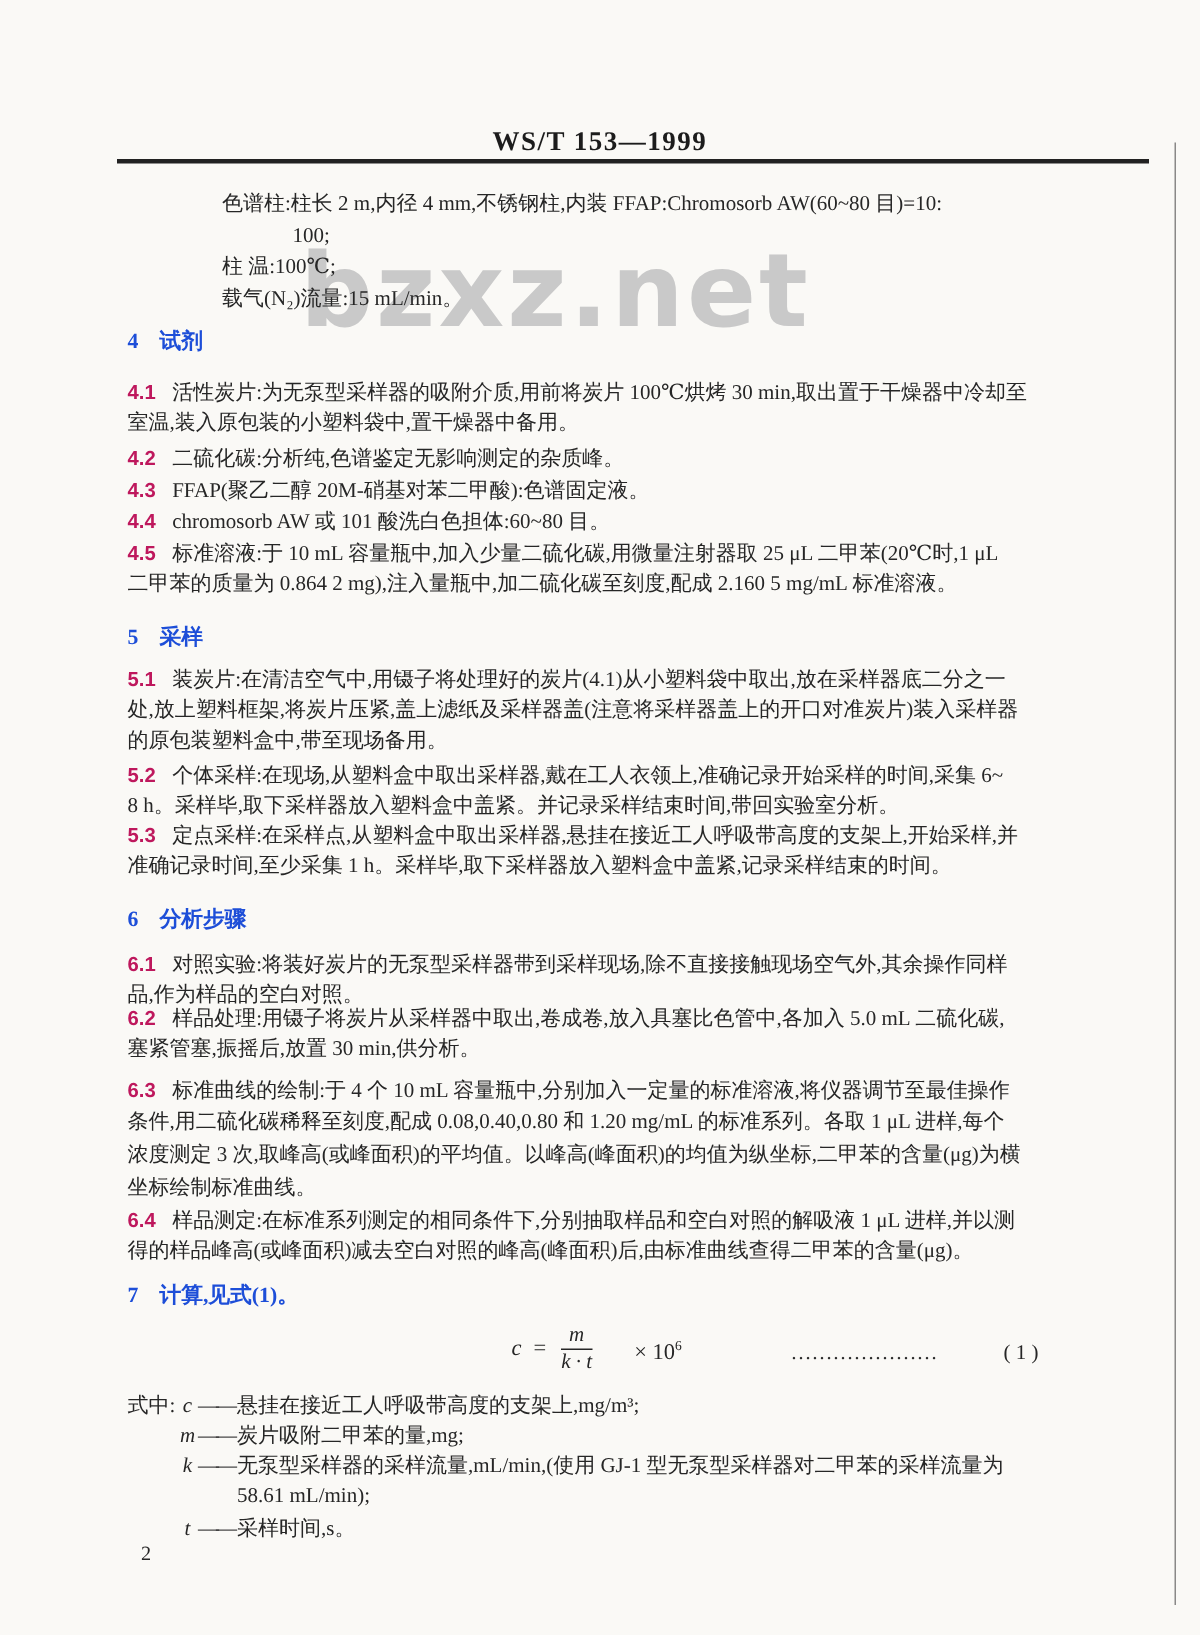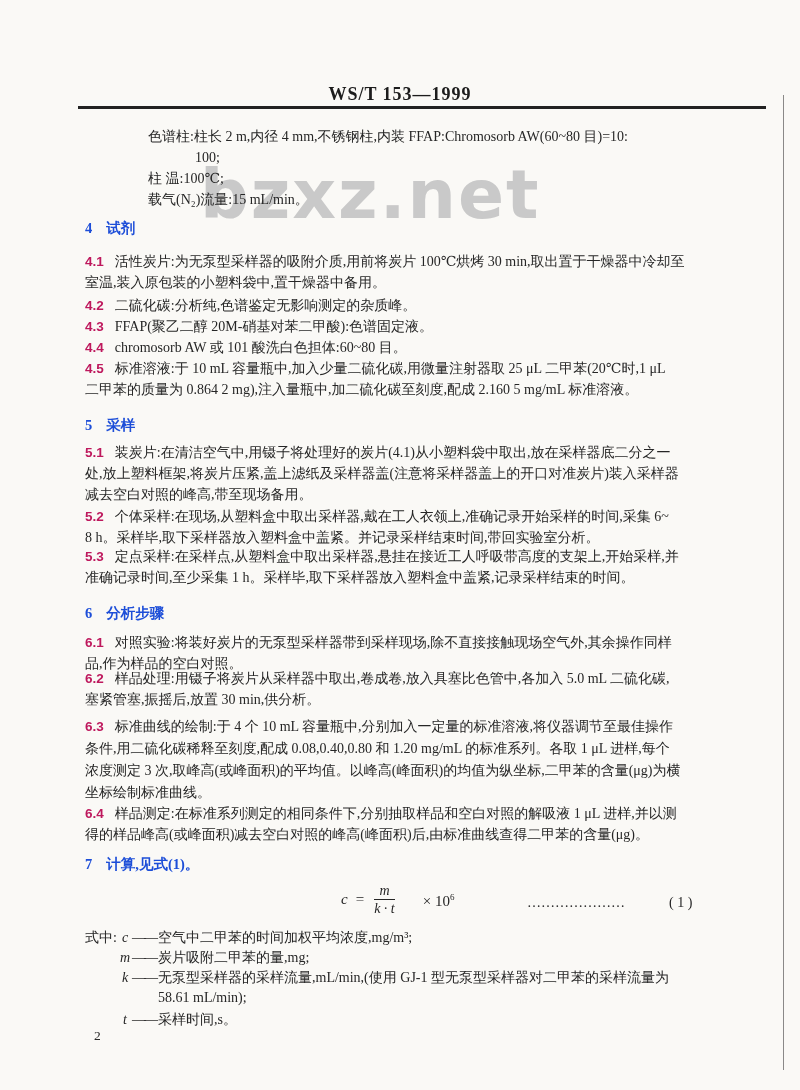--- a/index.html
+++ b/index.html
@@ -106,7 +106,7 @@
     <div class="blk" style="top:442px">
       <div class="line"><b class="pnum">5.1</b><span>装炭片:在清洁空气中,用镊子将处理好的炭片(4.1)从小塑料袋中取出,放在采样器底二分之一</span></div>
       <div class="line">处,放上塑料框架,将炭片压紧,盖上滤纸及采样器盖(注意将采样器盖上的开口对准炭片)装入采样器</div>
-      <div class="line">减去空白对照的峰高,带至现场备用。</div>
+      <div class="line">的原包装塑料盒中,带至现场备用。</div>
     </div>
     <div class="blk" style="top:506px">
       <div class="line"><b class="pnum">5.2</b><span>个体采样:在现场,从塑料盒中取出采样器,戴在工人衣领上,准确记录开始采样的时间,采集 6~</span></div>

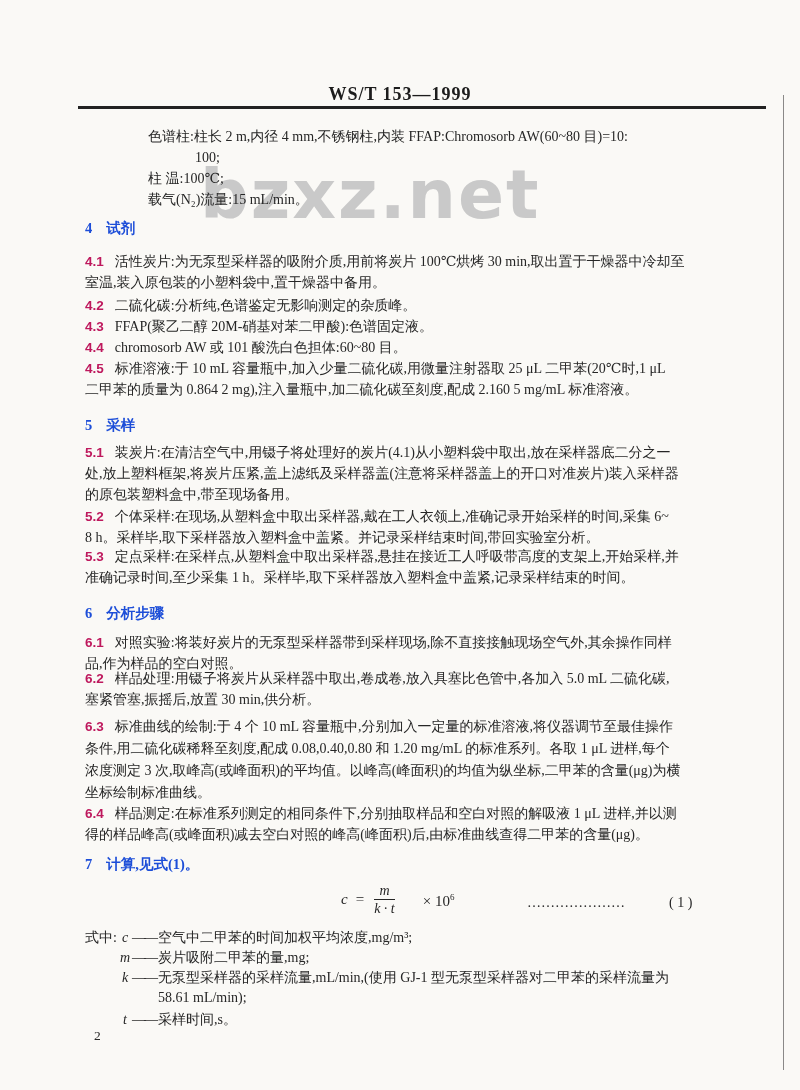--- a/index.html
+++ b/index.html
@@ -159,7 +159,7 @@
 
     <div class="blk defs" style="top:928px">
       <div class="row">
-        <span class="def-prefix">式中:</span><span class="def-sym">c</span><span class="def-dash">——</span><span>空气中二甲苯的时间加权平均浓度,mg/m³;</span>
+        <span class="def-prefix">式中:</span><span class="def-sym">c</span><span class="def-dash">——</span><span>悬挂在接近工人呼吸带高度的支架上,mg/m³;</span>
       </div>
       <div class="row">
         <span class="def-prefix"></span><span class="def-sym">m</span><span class="def-dash">——</span><span>炭片吸附二甲苯的量,mg;</span>

